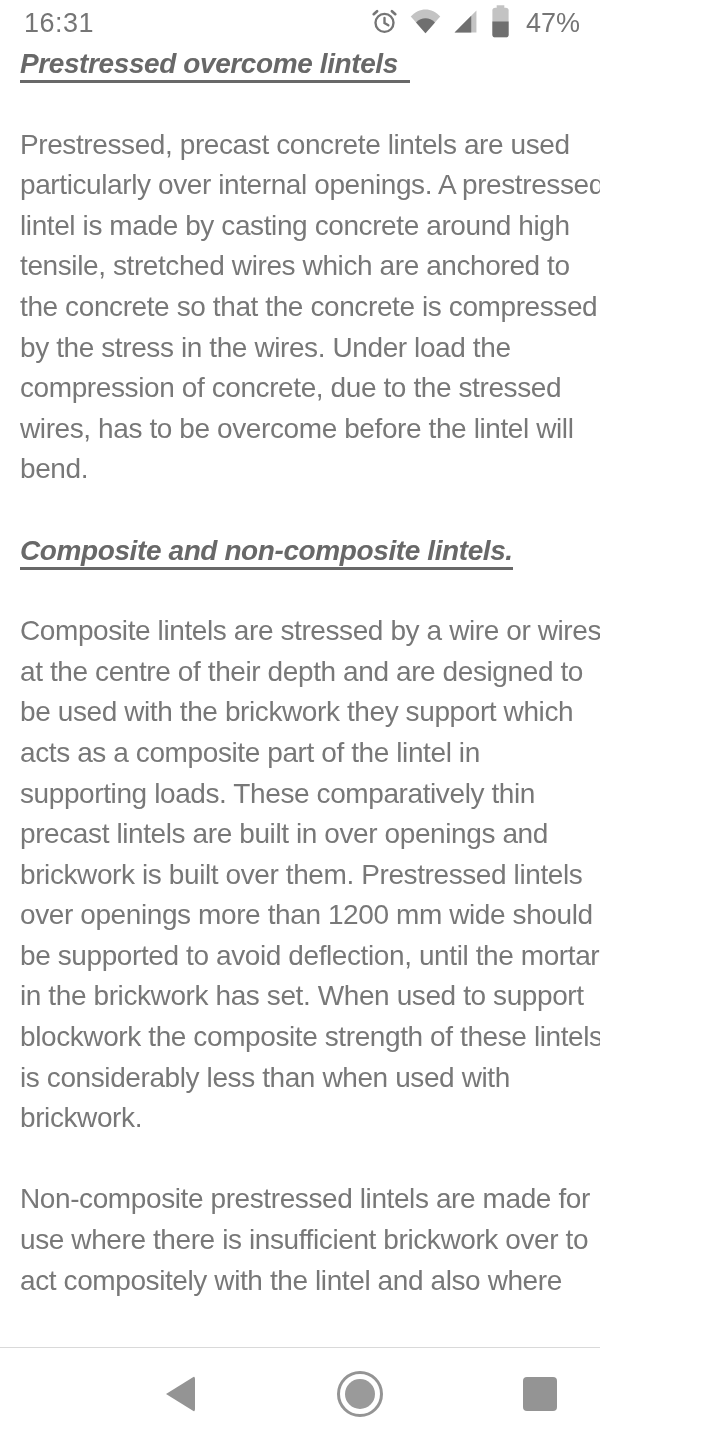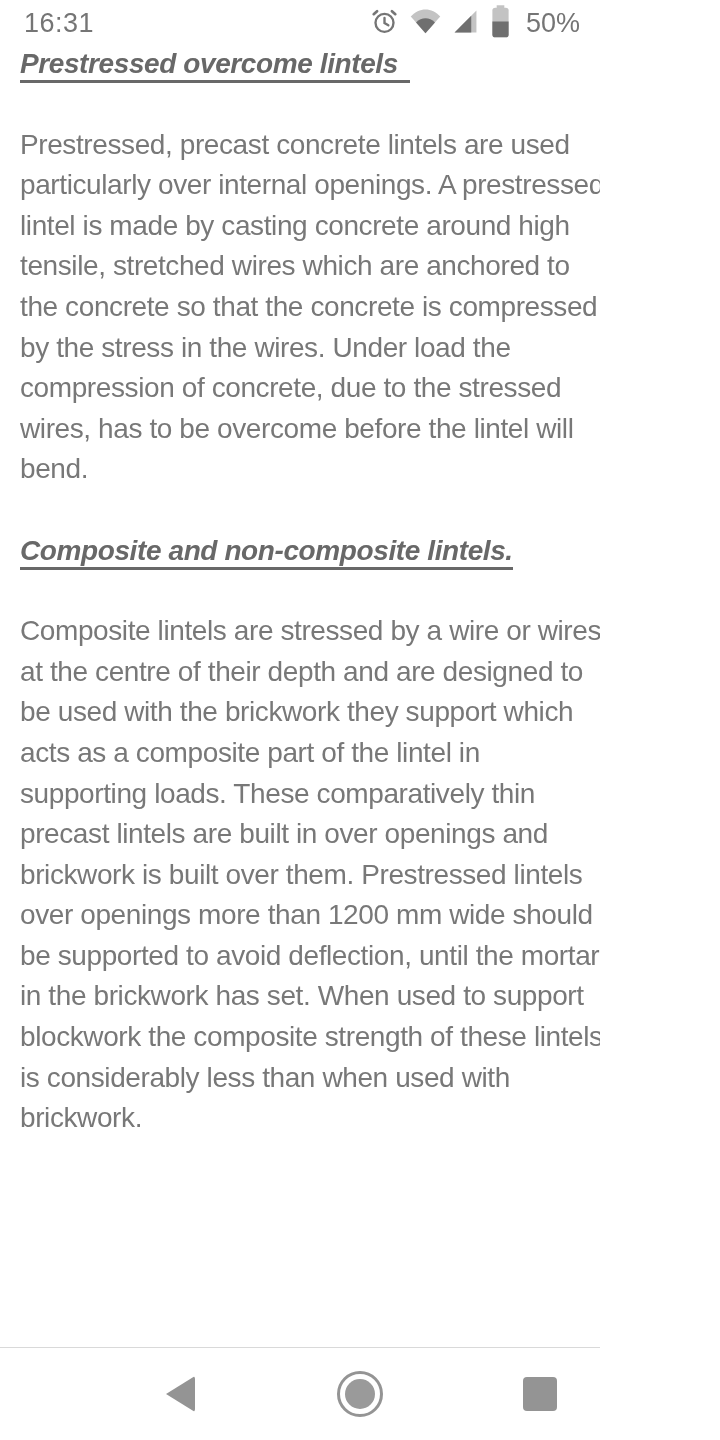--- a/index.html
+++ b/index.html
@@ -92,7 +92,7 @@
           <path d="M2.5 17 H19.5 V30.5 a3 3 0 0 1 -3 3 H5.5 a3 3 0 0 1 -3 -3 Z" fill="#6f6f6f"></path>
         </svg>
       </span>
-      <span class="percent">50%</span>
+      <span class="percent">47%</span>
     </div>
   </div>
 

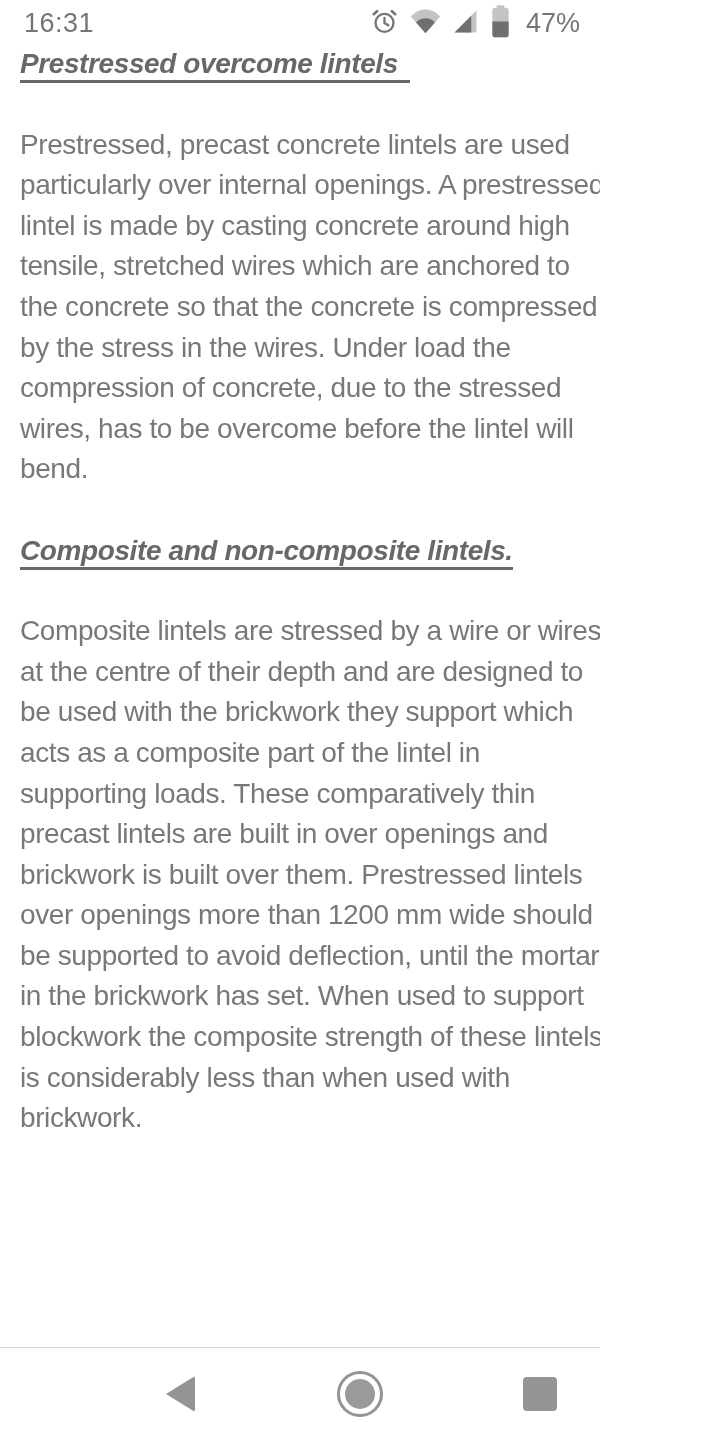--- a/index.html
+++ b/index.html
@@ -121,6 +121,9 @@
 blockwork the composite strength of these lintels
 is considerably less than when used with
 brickwork.</div>
+    <div class="para gap-above">Non-composite prestressed lintels are made for
+use where there is insufficient brickwork over to
+act compositely with the lintel and also where</div>
   </div>
 
   <div class="nav-bar">

